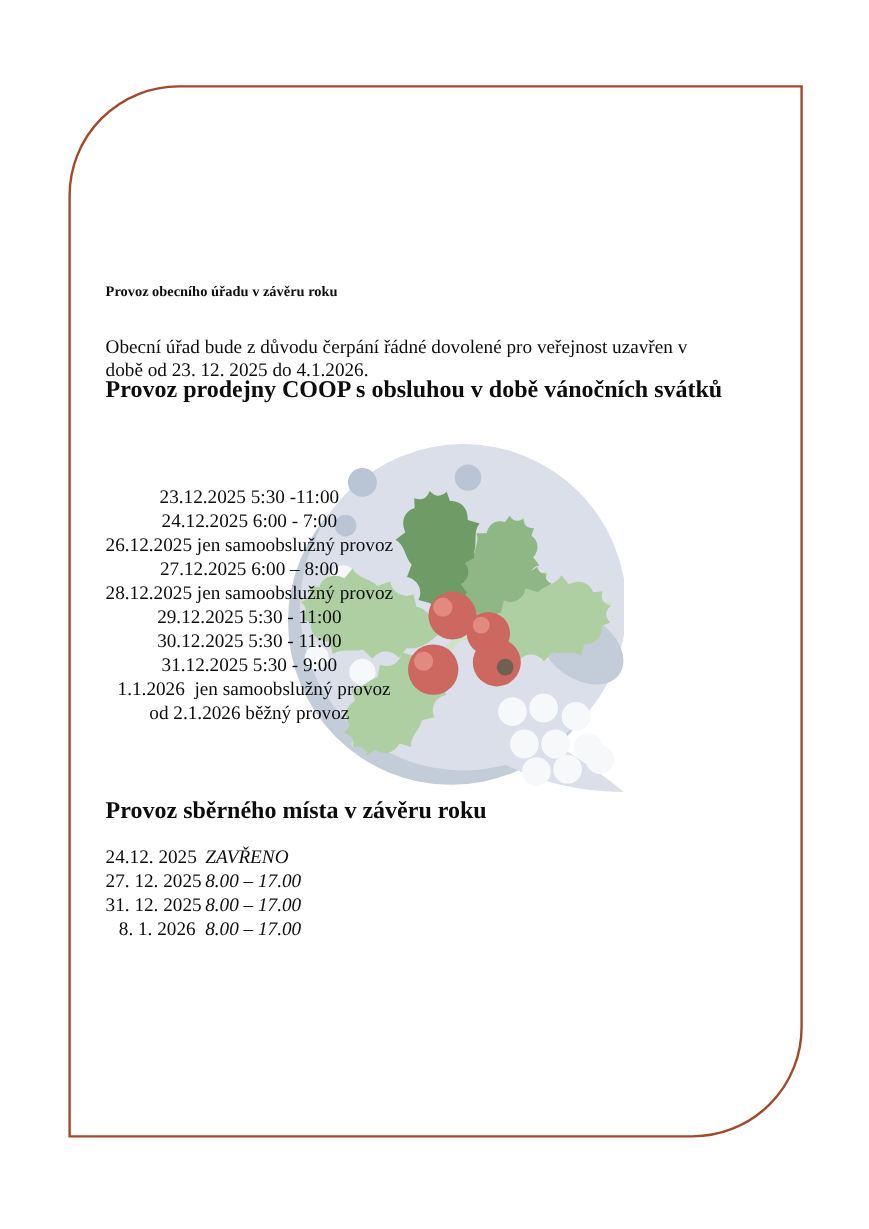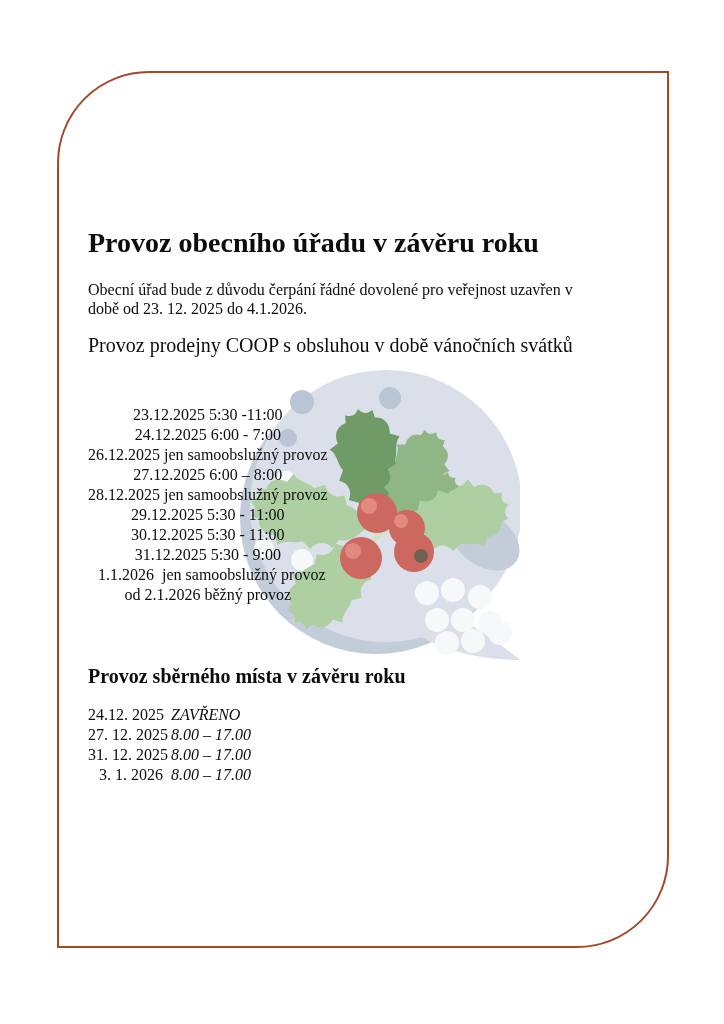--- a/index.html
+++ b/index.html
@@ -15,7 +15,7 @@
     border-radius:92px 0 92px 0;
   }
   .watermark{position:absolute;left:230px;top:360px;width:290px;height:300px;}
-  .h1{position:absolute;left:88px;top:231px;margin:0;font-size:28px;line-height:24px;font-weight:bold;white-space:nowrap;}
+  .h1{position:absolute;left:88px;top:231px;margin:0;font-size:12px;line-height:24px;font-weight:bold;white-space:nowrap;}
   .para{position:absolute;left:88px;top:280px;width:518px;margin:0;font-size:16px;line-height:19px;}
   .h2{position:absolute;left:88px;top:333px;width:585px;margin:0;font-size:20px;line-height:25px;font-weight:normal;}
   .coop-list{position:absolute;left:88px;top:405px;margin:0;padding:0;list-style:none;font-size:16px;line-height:20px;}

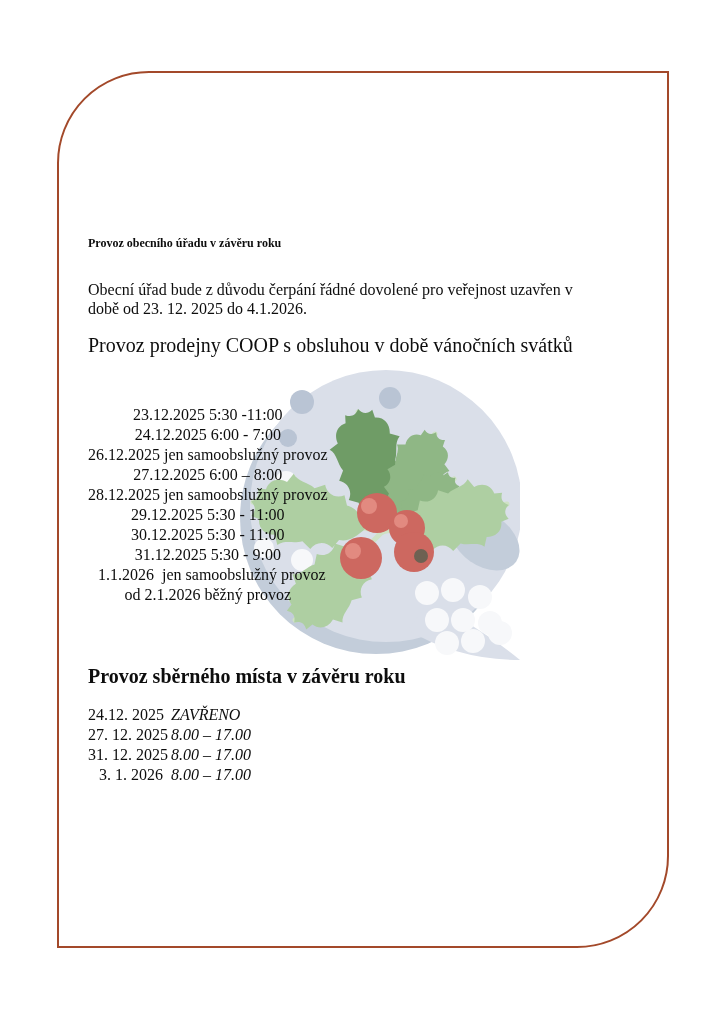--- a/index.html
+++ b/index.html
@@ -17,7 +17,7 @@
   .watermark{position:absolute;left:230px;top:360px;width:290px;height:300px;}
   .h1{position:absolute;left:88px;top:231px;margin:0;font-size:12px;line-height:24px;font-weight:bold;white-space:nowrap;}
   .para{position:absolute;left:88px;top:280px;width:518px;margin:0;font-size:16px;line-height:19px;}
-  .h2{position:absolute;left:88px;top:333px;width:585px;margin:0;font-size:20px;line-height:25px;font-weight:normal;}
+  .h2{position:absolute;left:88px;top:313px;width:585px;margin:0;font-size:20px;line-height:25px;font-weight:bold;}
   .coop-list{position:absolute;left:88px;top:405px;margin:0;padding:0;list-style:none;font-size:16px;line-height:20px;}
   .coop-list li{white-space:pre;text-align:center;}
   .h3{position:absolute;left:88px;top:664px;margin:0;font-size:20px;line-height:24px;font-weight:bold;white-space:nowrap;}

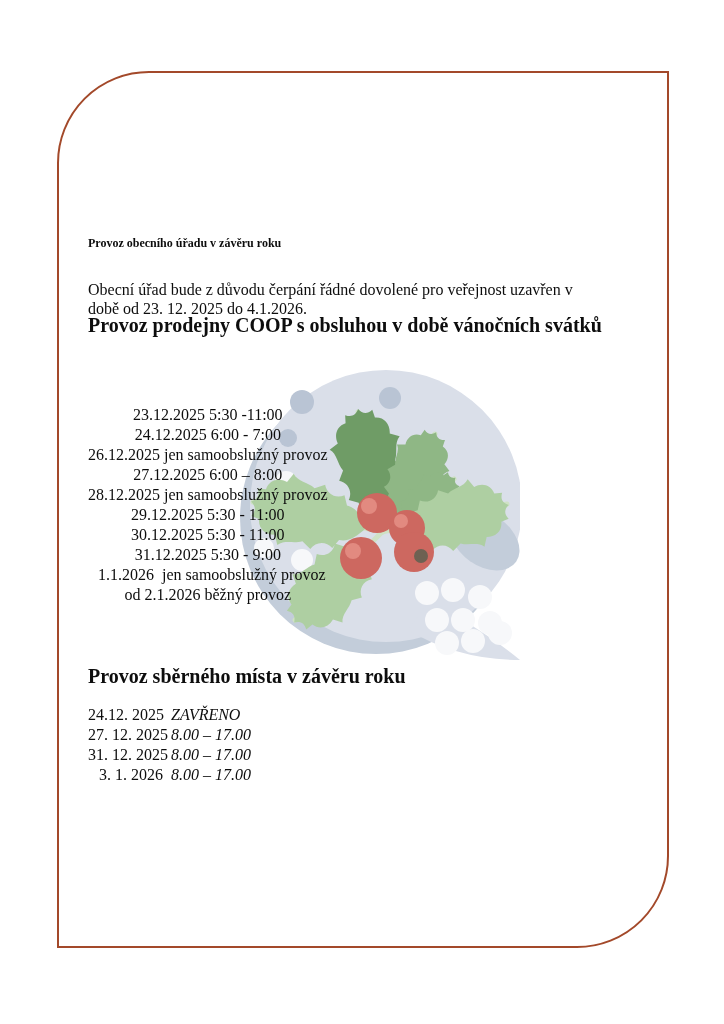--- a/index.html
+++ b/index.html
@@ -134,7 +134,7 @@
       <span class="col-time">8.00 – 17.00</span>
     </div>
     <div class="col-row">
-      <span class="col-date">3. 1. 2026</span>
+      <span class="col-date">8. 1. 2026</span>
       <span class="col-time">8.00 – 17.00</span>
     </div>
   </div>

